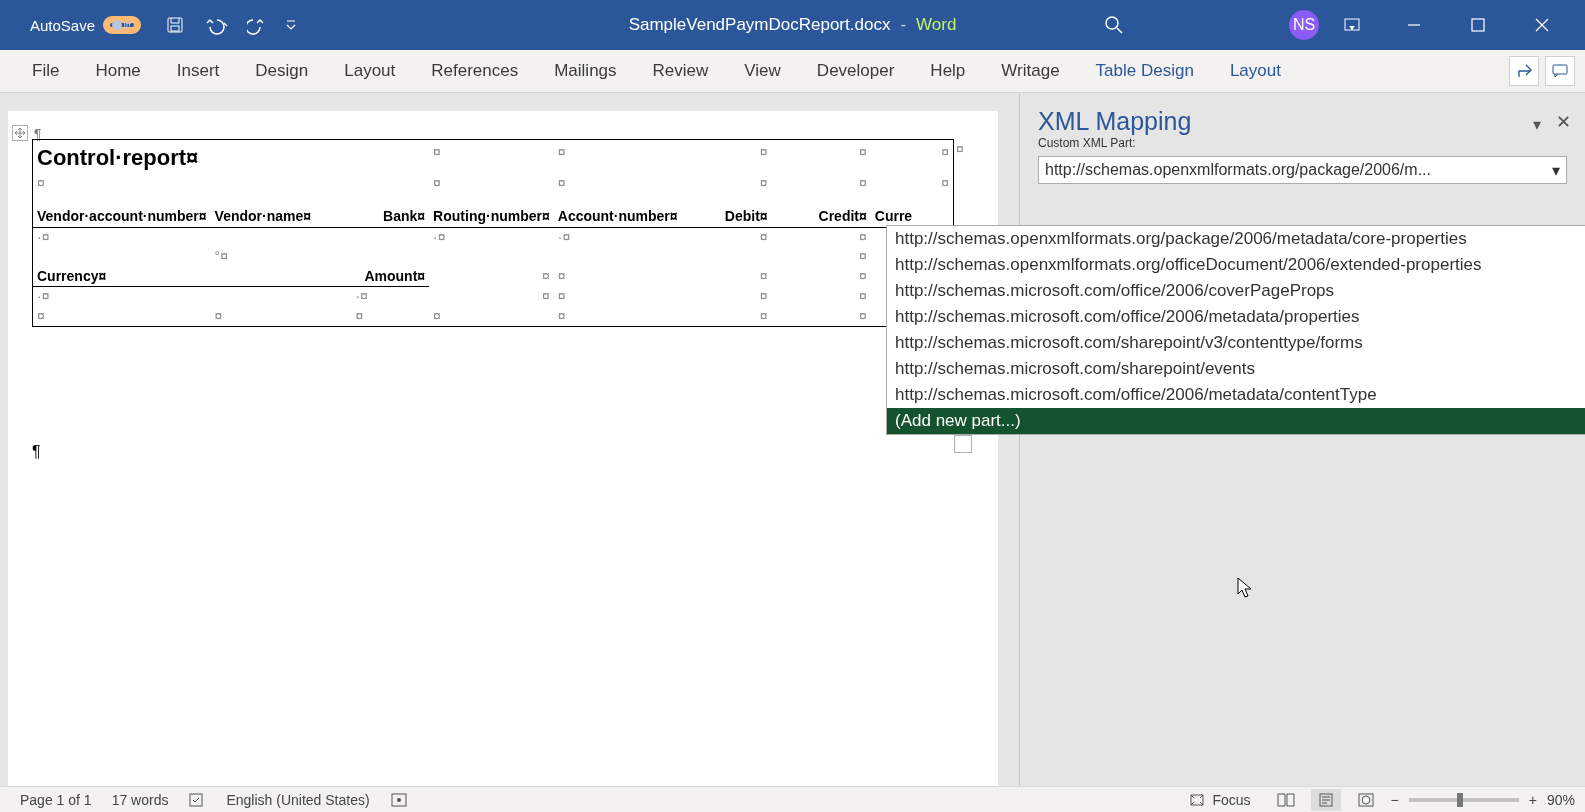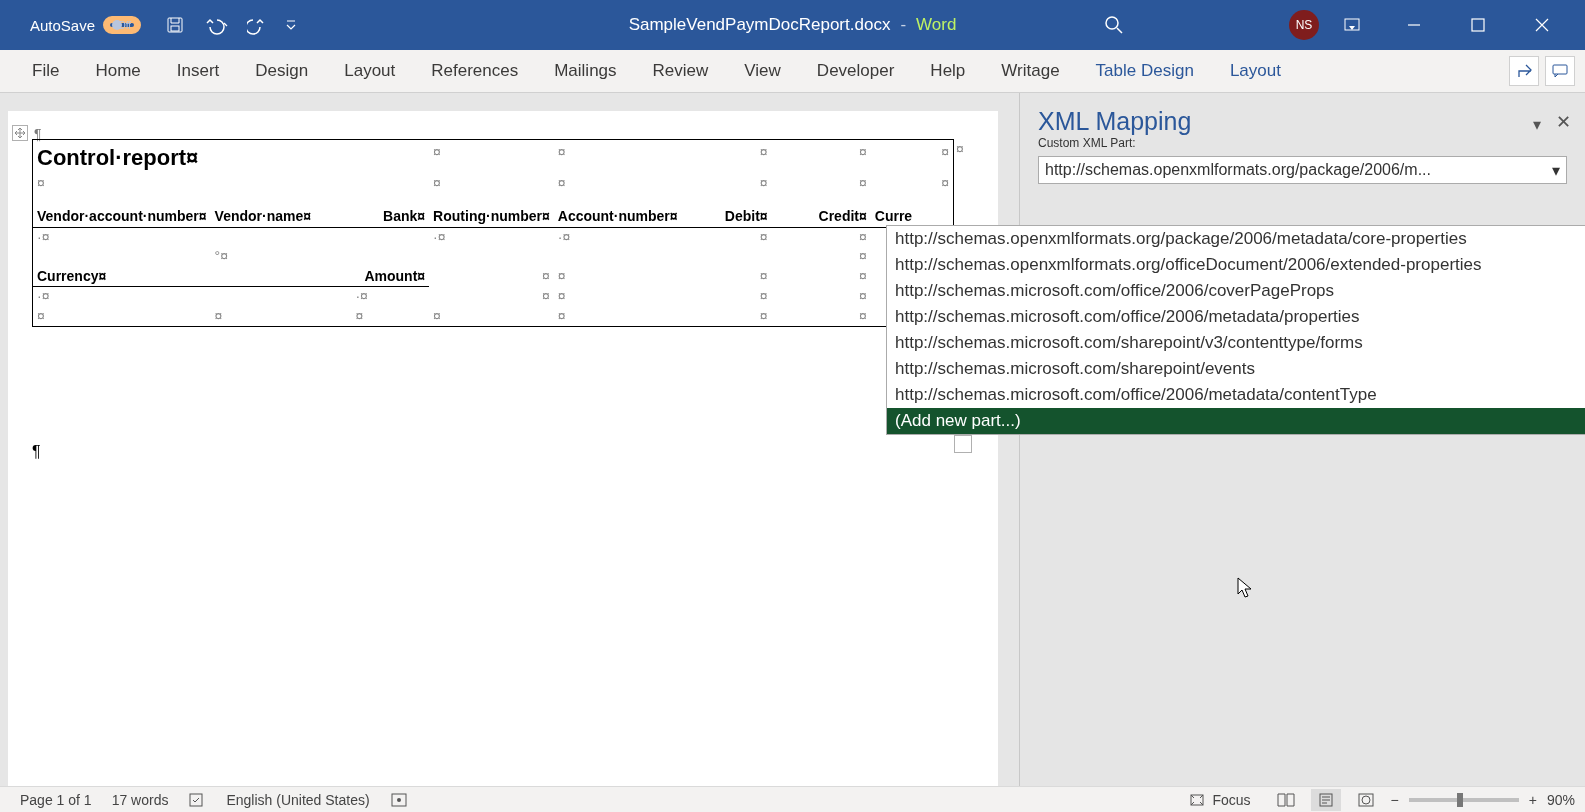--- a/index.html
+++ b/index.html
@@ -16,7 +16,7 @@
 .doc-title .appname { color: #bef264; }
 .title-right { position: absolute; right: 10px; display: flex; align-items: center; gap: 24px; }
 .searchicon { stroke: #fff; fill: none; }
-.avatar { width: 30px; height: 30px; border-radius: 50%; background: #7f1d1d; color: #fff; display: flex; align-items: center; justify-content: center; font-size: 12px; }
+.avatar { width: 30px; height: 30px; border-radius: 50%; background: #8b5cf6; color: #fff; display: flex; align-items: center; justify-content: center; font-size: 16px; }
 .winbtn { width: 40px; text-align: center; }
 .winbtn svg { stroke: #fff; fill: none; }
 

